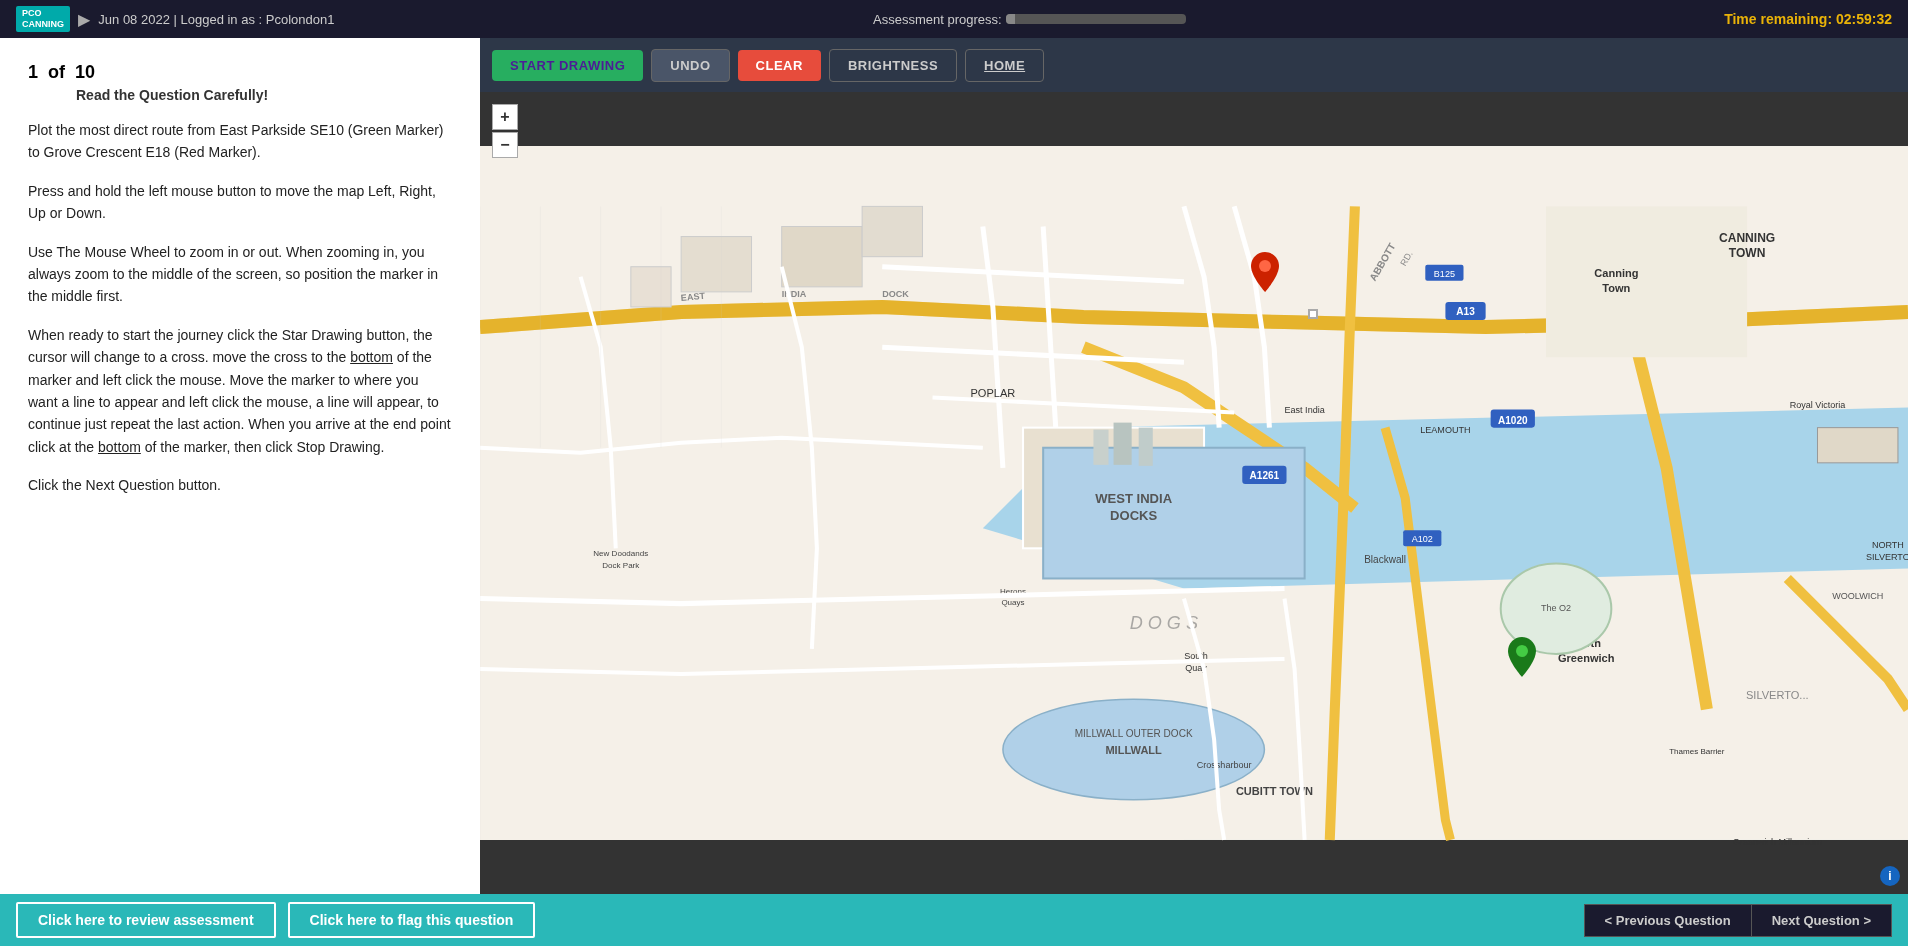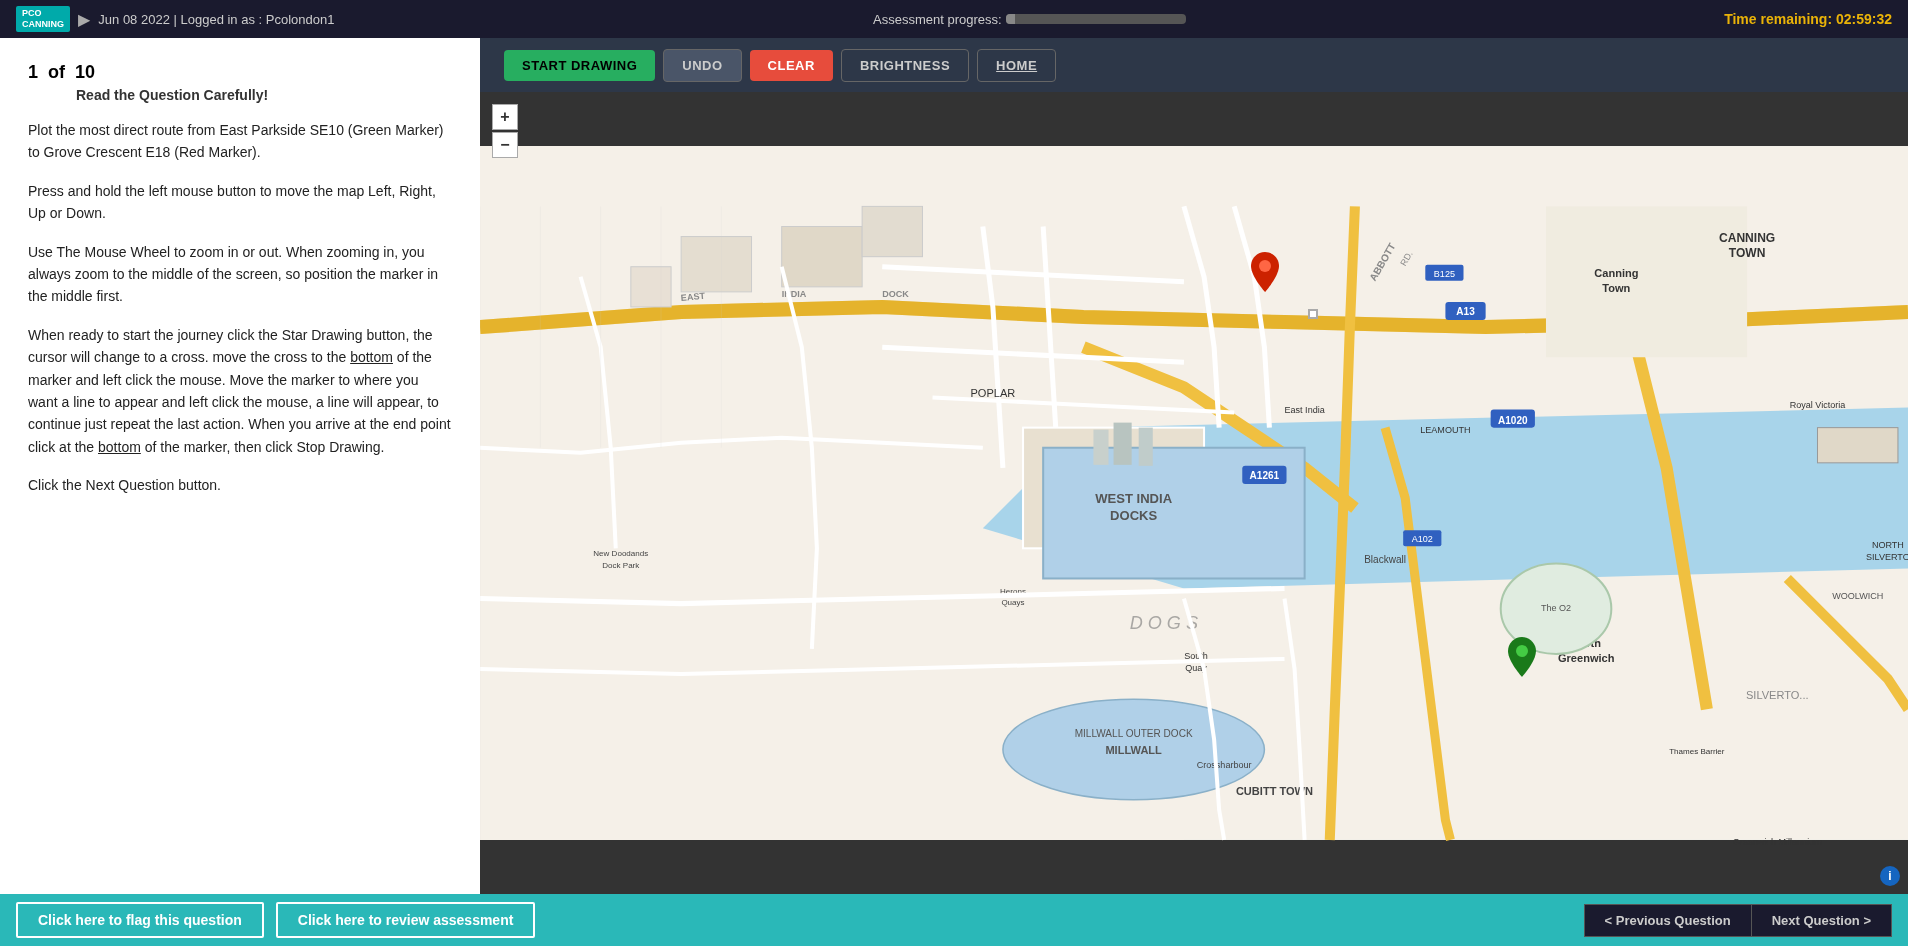--- a/index.html
+++ b/index.html
@@ -136,8 +136,7 @@
     }
     .btn-start {
       background: #27ae60;
-      color: #000000;
-      margin-left: 12px;
+      color: #4c1d95;
     }
     .btn-undo {
       background: #4a5568;

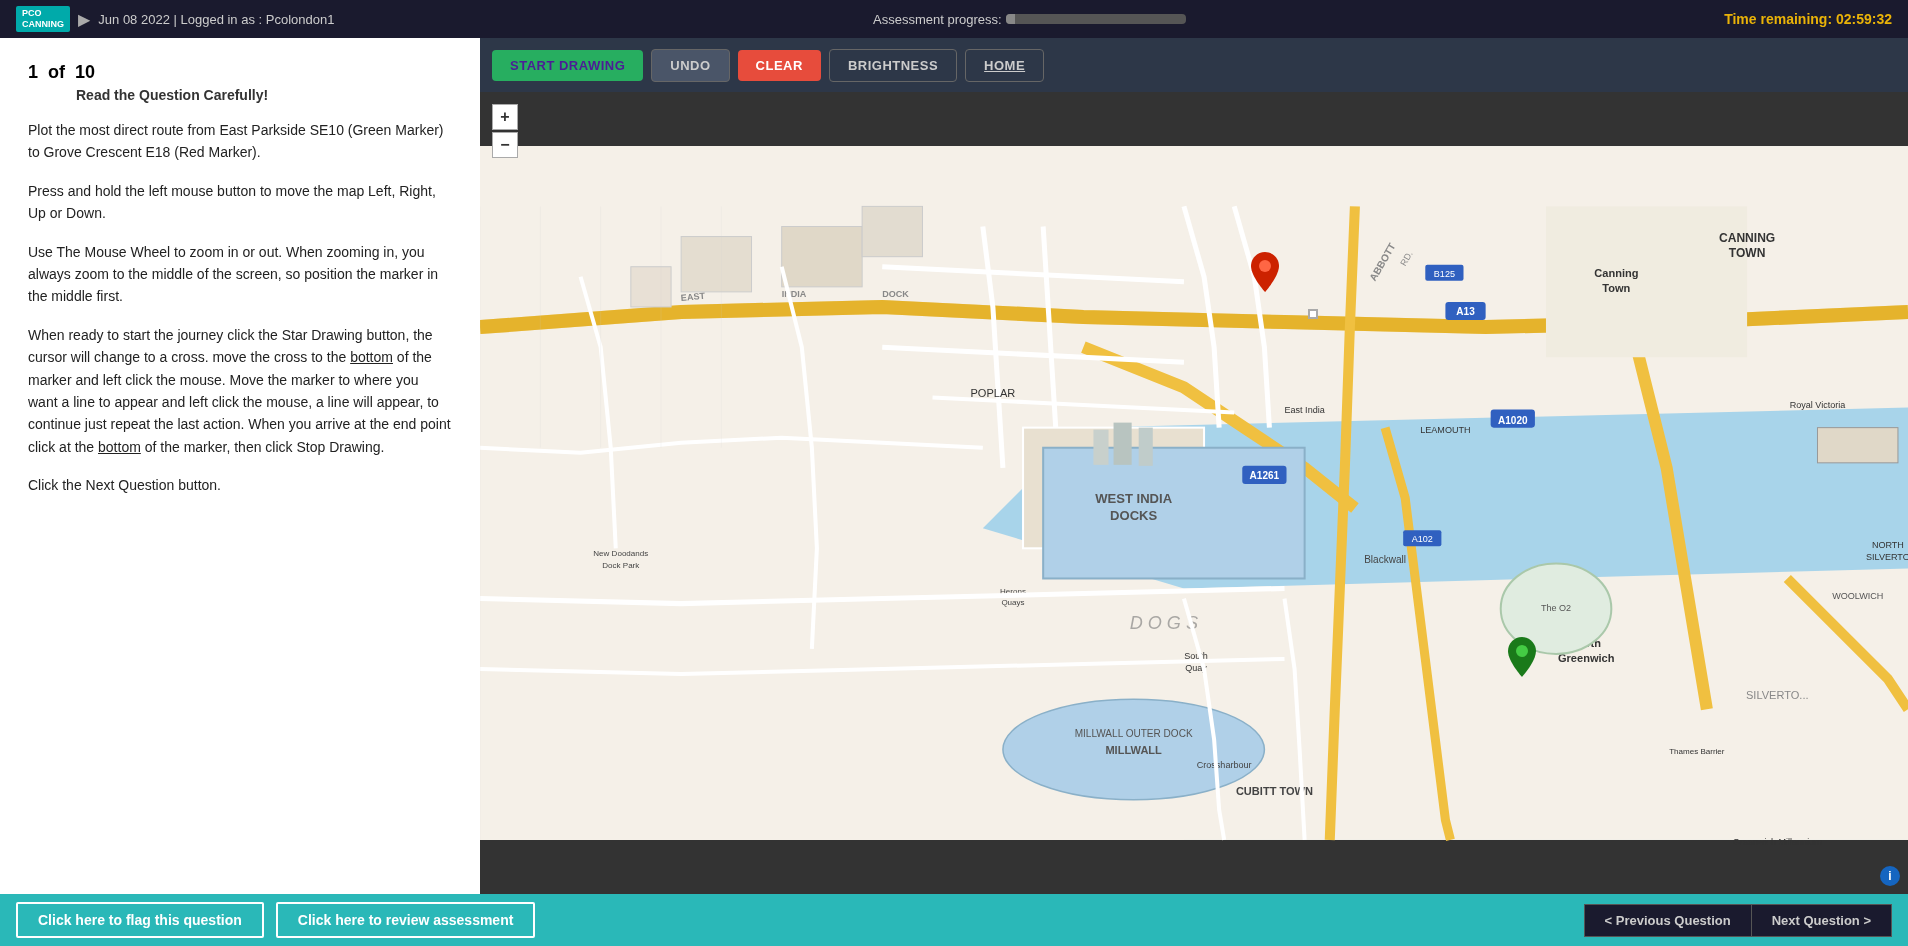--- a/index.html
+++ b/index.html
@@ -490,8 +490,8 @@
 
 <div class="bottom-bar">
   <div class="bottom-left-btns">
+    <button class="bottom-btn">Click here to review assessment</button>
     <button class="bottom-btn">Click here to flag this question</button>
-    <button class="bottom-btn">Click here to review assessment</button>
   </div>
   <div class="bottom-right-btns">
     <button class="nav-btn">&lt; Previous Question</button>

